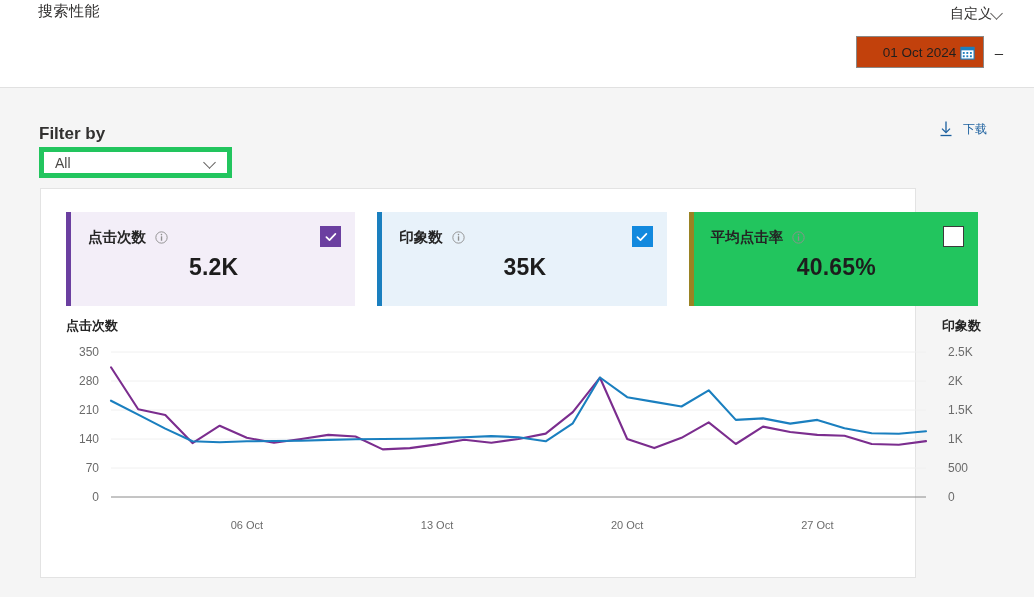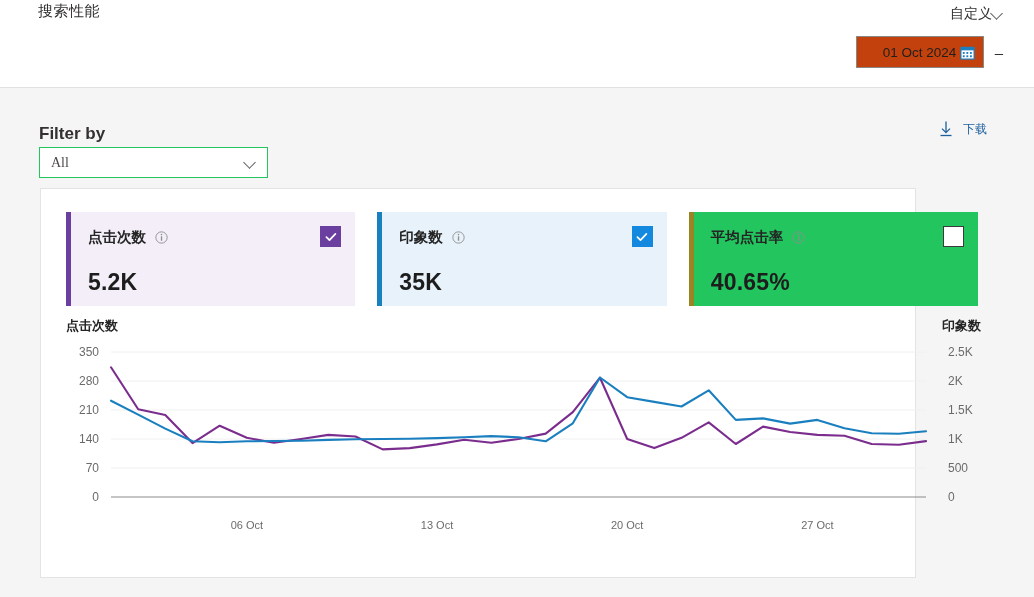--- a/index.html
+++ b/index.html
@@ -78,14 +78,13 @@
   }
   .filter-select {
     position: absolute; left: 39px; top: 59px;
-    width: 229px; height: 31px;
+    width: 193px; height: 31px;
     background: #fff;
-    border: 1px solid #22c55e;
+    border: 5px solid #22c55e;
     display: flex; align-items: center; justify-content: space-between;
     padding: 0 10px 0 11px;
     font-size: 14px; color: #4c4a48;
     cursor: pointer;
-    font-family: Liberation Serif, serif;
   }
   .download-btn {
     position: absolute; right: 47px; top: 33px;

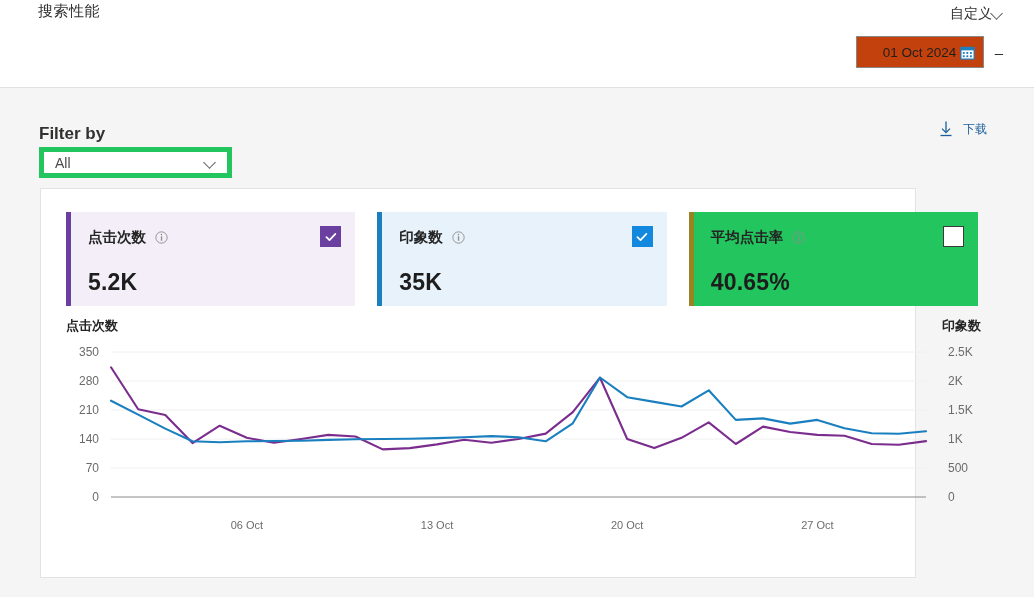--- a/index.html
+++ b/index.html
@@ -128,9 +128,10 @@
     width: 13px; height: 13px; display:block; flex:none;
   }
   .card-value {
-    margin-top: 22px;
+    margin-top: 7px;
     font-size: 23px; font-weight: 600; color: #1d1d1d;
     letter-spacing: .2px;
+    text-align: center;
   }
   .chk {
     position: absolute; right: 14px; top: 14px;

